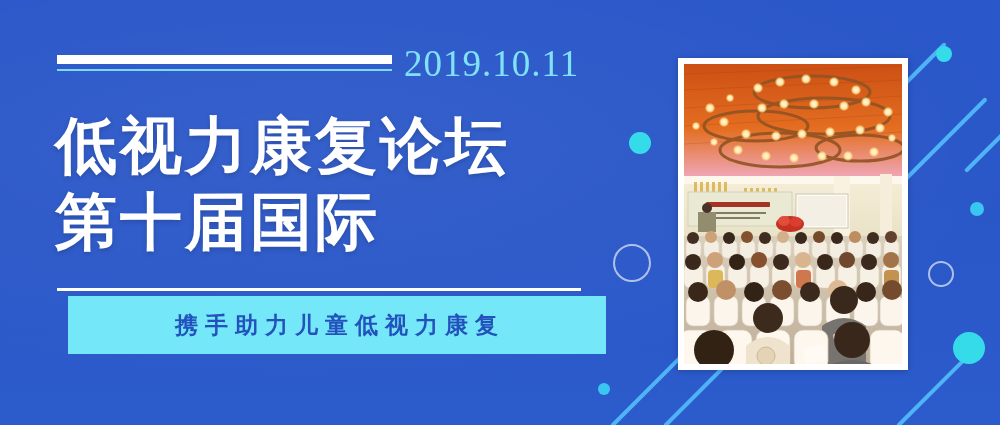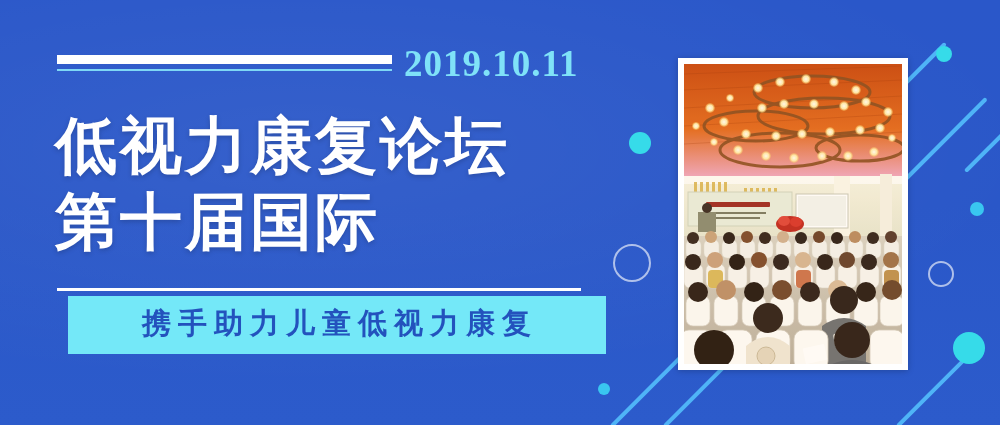--- a/index.html
+++ b/index.html
@@ -74,7 +74,7 @@
     color: #7fe2f8;
     font-family: "Liberation Serif", "DejaVu Serif", serif;
     font-size: 37px;
-    font-weight: 700;
+    font-weight: 400;
     letter-spacing: 1px;
     line-height: 1;
     white-space: nowrap;

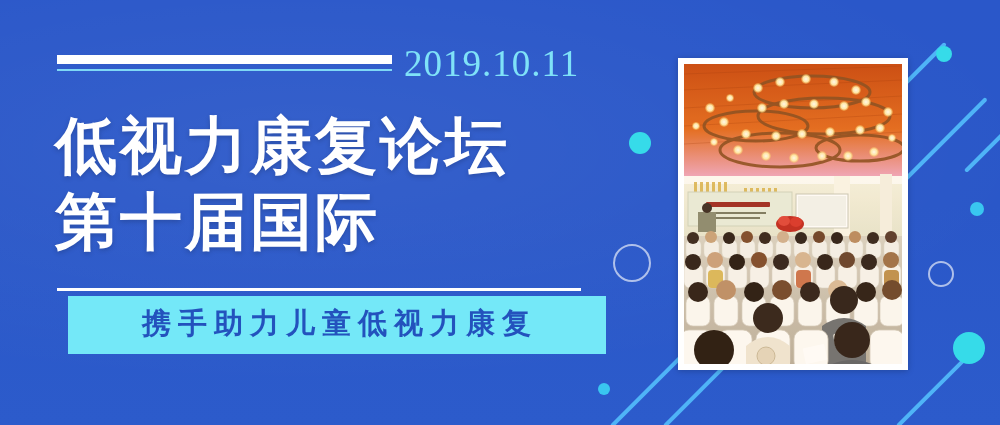--- a/index.html
+++ b/index.html
@@ -118,8 +118,8 @@
     justify-content: center;
   }
   .sub-text {
-    font-family: Liberation Mono, monospace;
-    font-size: 29px;
+    font-family: Liberation Serif, serif;
+    font-size: 23px;
     font-weight: 700;
     color: #2352bd;
     letter-spacing: 7px;

